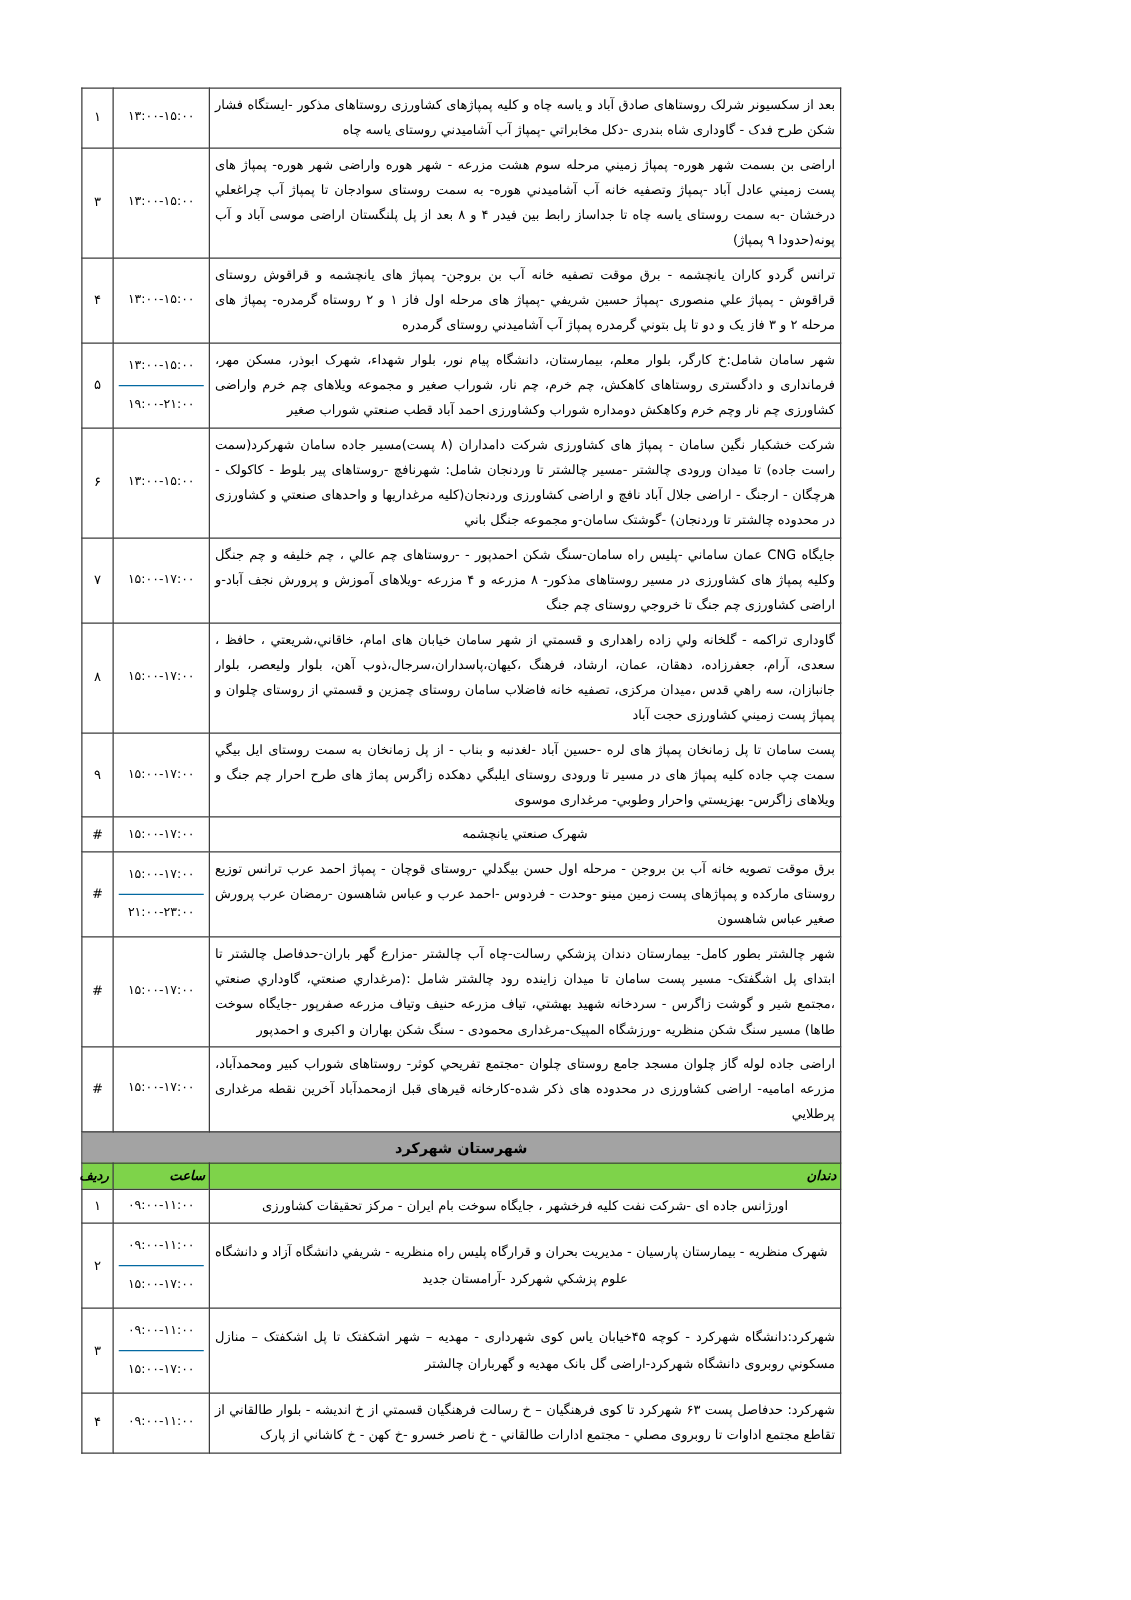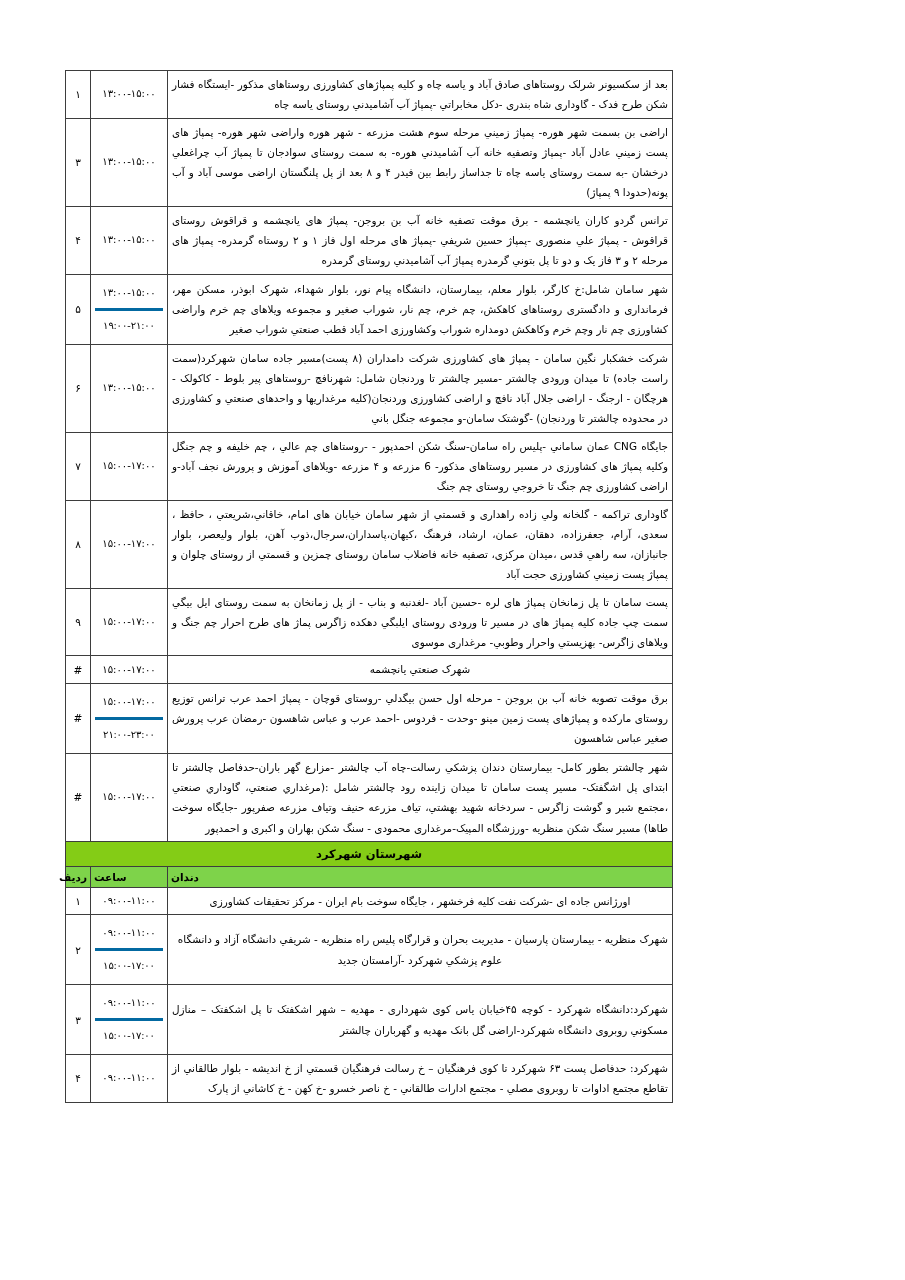--- a/index.html
+++ b/index.html
@@ -80,7 +80,7 @@
     padding: 6px 2px;
     text-align: center;
   }
-  td.time-split .t + .t { border-top: 3px solid #0369a1; font-family: Liberation Serif, serif; }
+  td.time-split .t + .t { border-top: 1px solid #0369a1; }
 
   td.no {
     text-align: center;

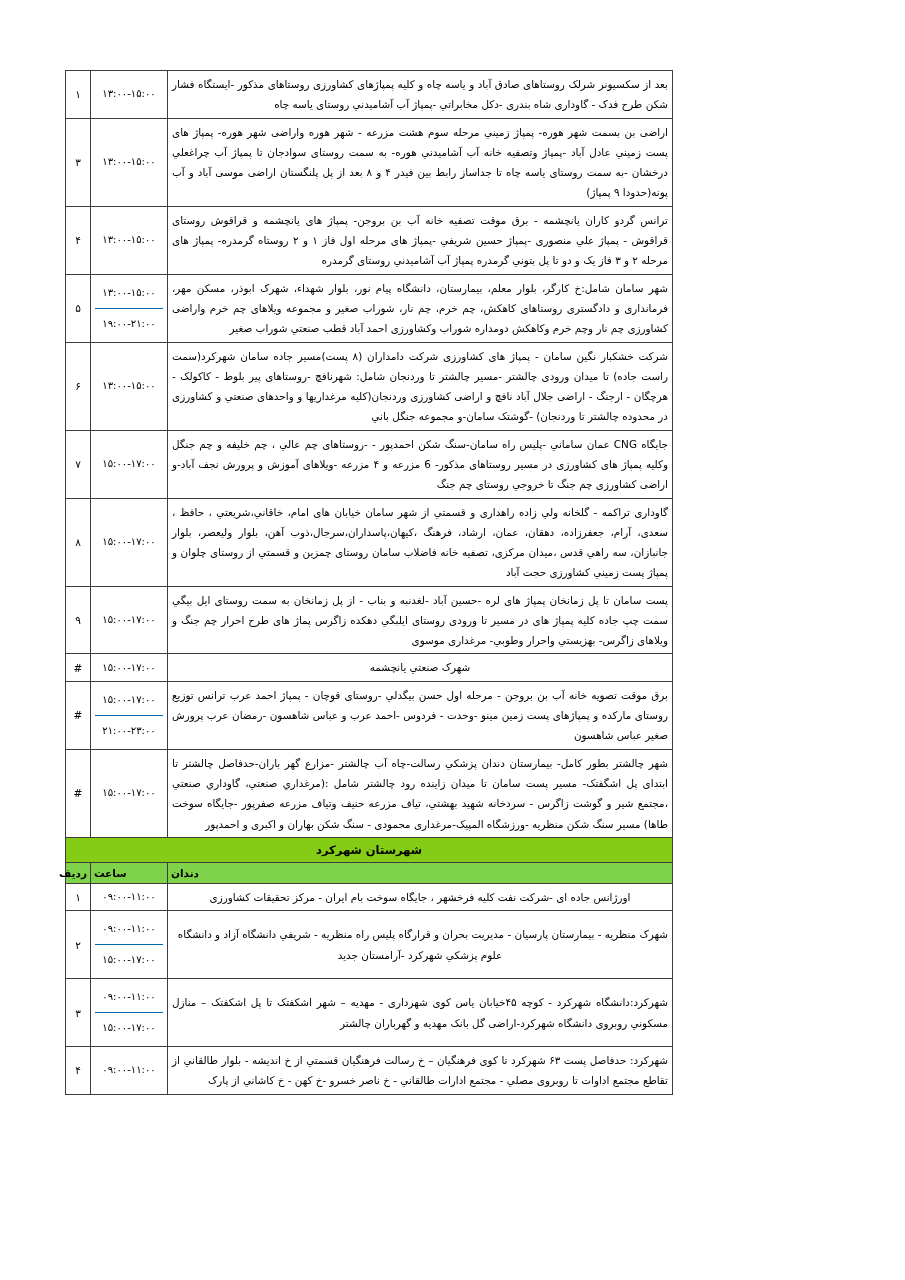--- a/index.html
+++ b/index.html
@@ -159,7 +159,7 @@
             <td class="no">۶</td>
           </tr>
           <tr>
-            <td class="addr">جایگاه CNG عمان ساماني -پلیس راه سامان-سنگ شکن احمدپور  -  -روستاهای  چم عالي ، چم خلیفه  و چم جنگل وکلیه پمپاژ های کشاورزی در مسیر روستاهای مذکور- 6 مزرعه و ۴ مزرعه -ویلاهای آموزش و پرورش نجف آباد-و اراضی کشاورزی چم جنگ  تا خروجي روستای چم جنگ</td>
+            <td class="addr">جایگاه CNG عمان ساماني -پلیس راه سامان-سنگ شکن احمدپور  -  -روستاهای  چم عالي ، چم خلیفه  و چم جنگل وکلیه پمپاژ های کشاورزی در مسیر روستاهای مذکور- ۸ مزرعه و ۴ مزرعه -ویلاهای آموزش و پرورش نجف آباد-و اراضی کشاورزی چم جنگ  تا خروجي روستای چم جنگ</td>
             <td class="time">۱۵:۰۰-۱۷:۰۰</td>
             <td class="no">۷</td>
           </tr>

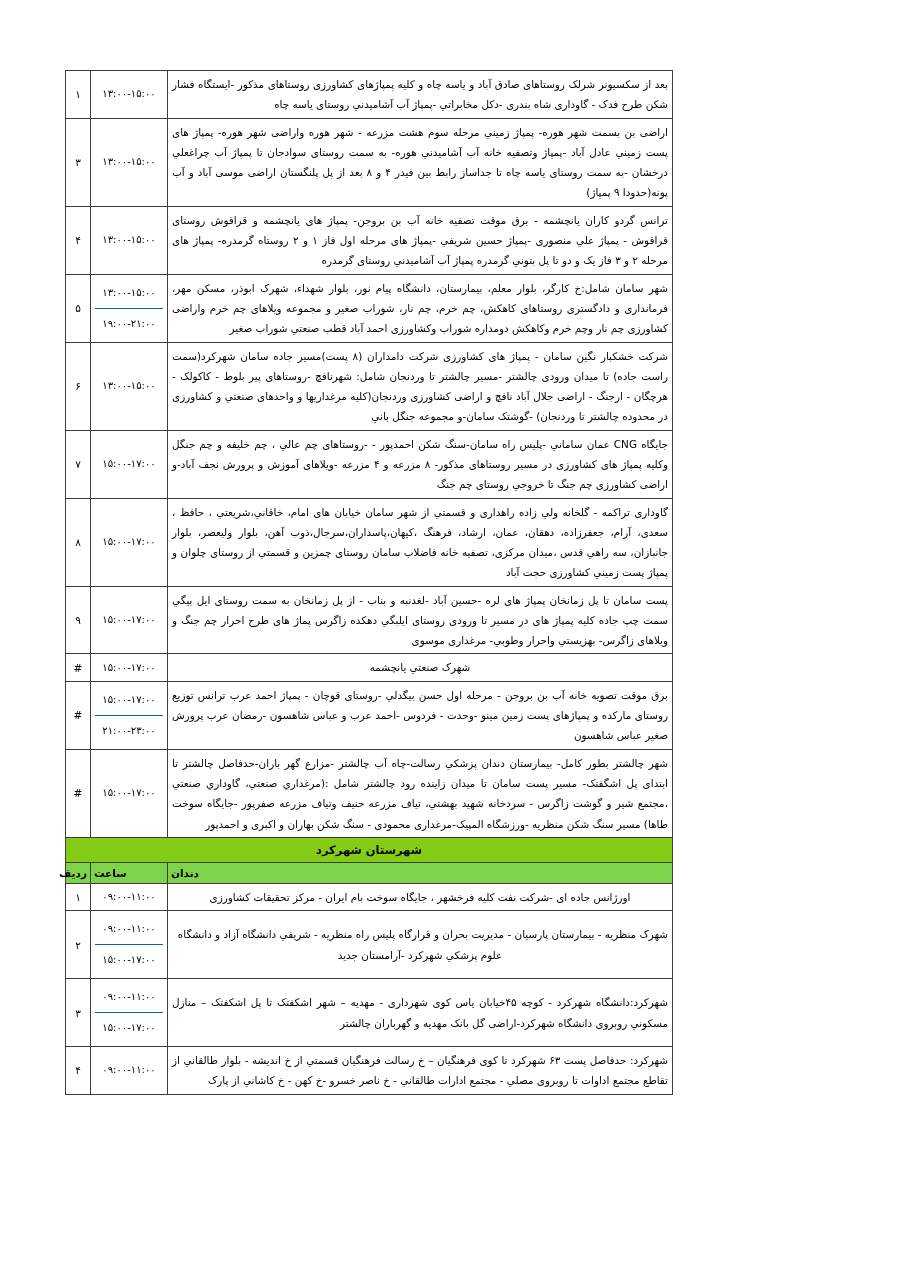--- a/index.html
+++ b/index.html
@@ -63,7 +63,7 @@
     padding-right: 5px;
     padding-left: 5px;
   }
-  td.addr.center { text-align: right; text-align-last: center; }
+  td.addr.center { text-align: left; text-align-last: center; }
 
   td.time {
     text-align: center;

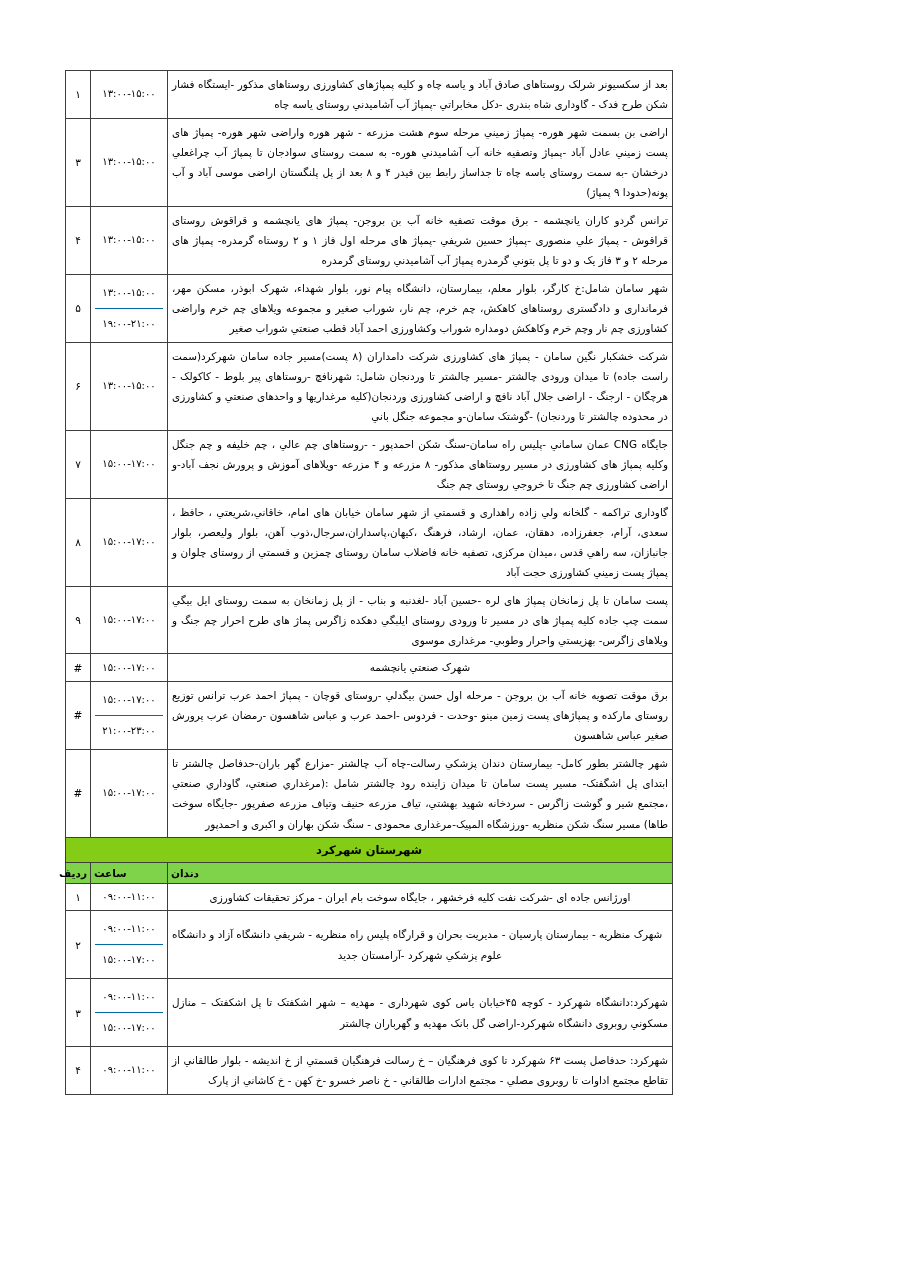--- a/index.html
+++ b/index.html
@@ -191,6 +191,11 @@
             <td class="time">۱۵:۰۰-۱۷:۰۰</td>
             <td class="no">#</td>
           </tr>
+          <tr>
+            <td class="addr">اراضی جاده لوله گاز چلوان مسجد جامع روستای چلوان -مجتمع تفریحي کوثر- روستاهای شوراب کبیر ومحمدآباد، مزرعه امامیه- اراضی کشاورزی در محدوده های ذکر شده-کارخانه قیرهای قبل ازمحمدآباد آخرین نقطه مرغداری پرطلایي</td>
+            <td class="time">۱۵:۰۰-۱۷:۰۰</td>
+            <td class="no">#</td>
+          </tr>
           <tr class="section-orange">
             <td colspan="3">شهرستان شهرکرد</td>
           </tr>

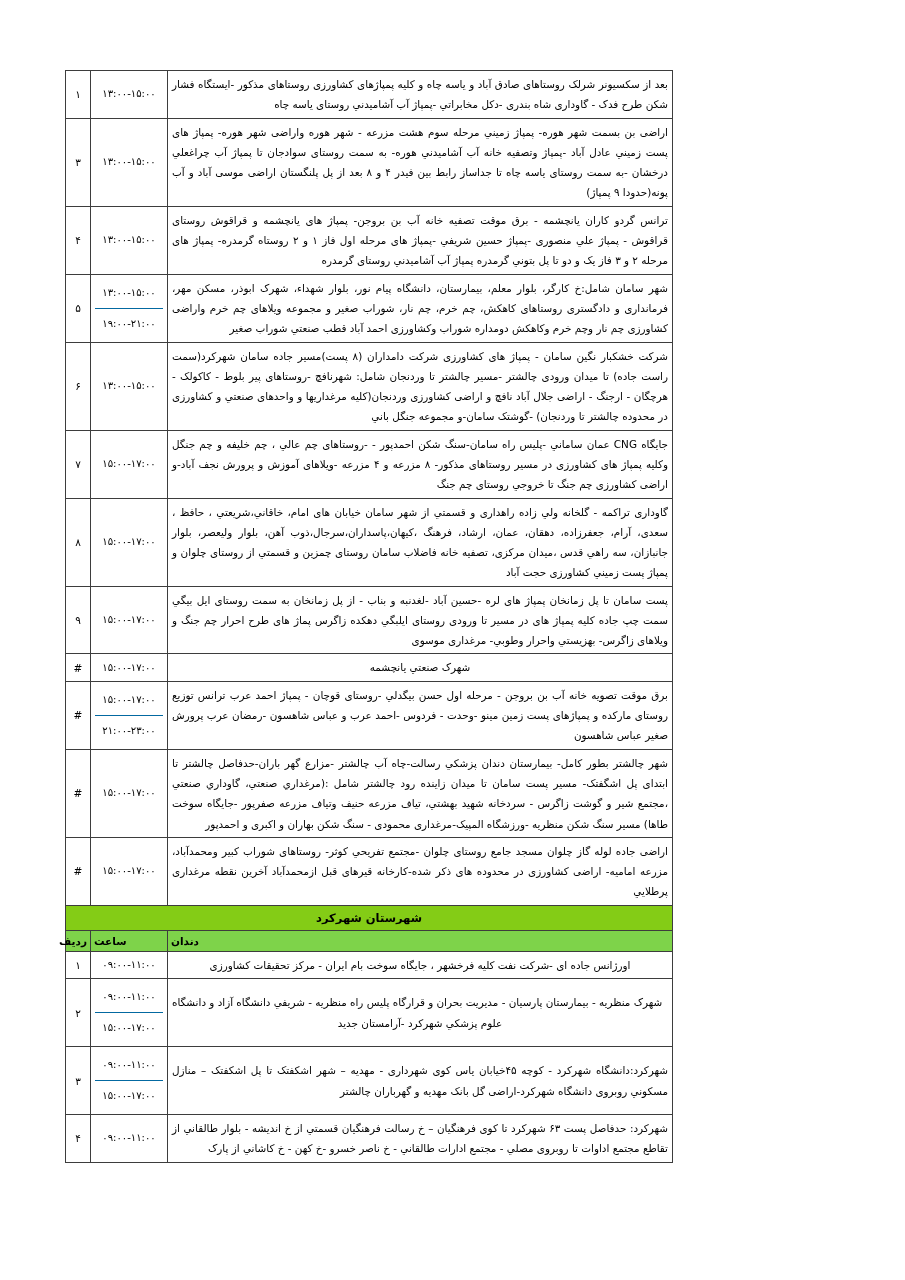--- a/index.html
+++ b/index.html
@@ -90,7 +90,7 @@
   }
 
   tr.section-orange td {
-    background: #84cc16;
+    background: #a3a3a3;
     text-align: center;
     font-size: 11.5px;
     font-weight: bold;

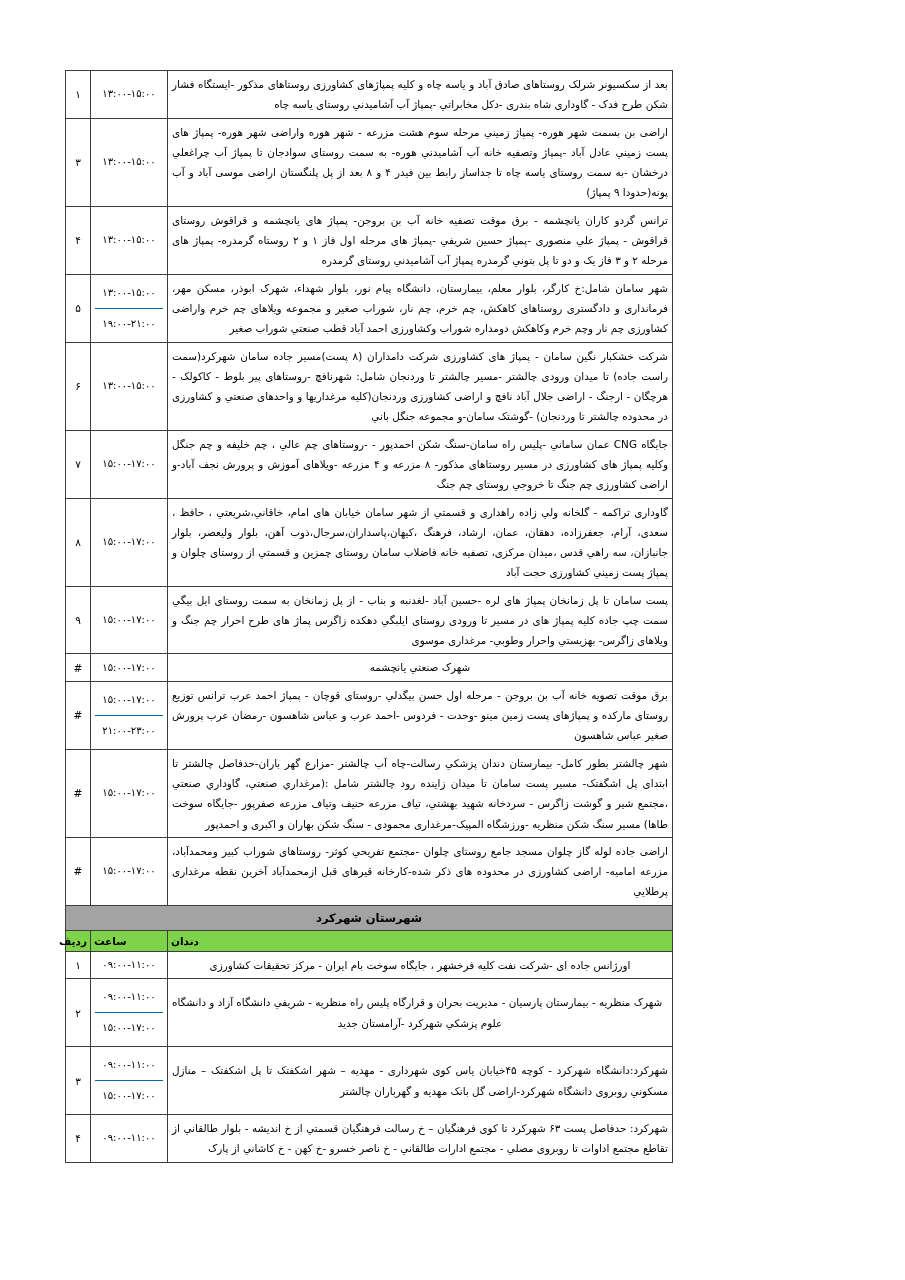--- a/index.html
+++ b/index.html
@@ -101,11 +101,12 @@
 
   tr.header-green td {
     background: #7ED34A;
-    text-align: left;
+    text-align: right;
     font-size: 10.5px;
     font-weight: bold;
     color: #000000;
     padding: 4px 3px;
+    font-style: italic;
   }
 
   

